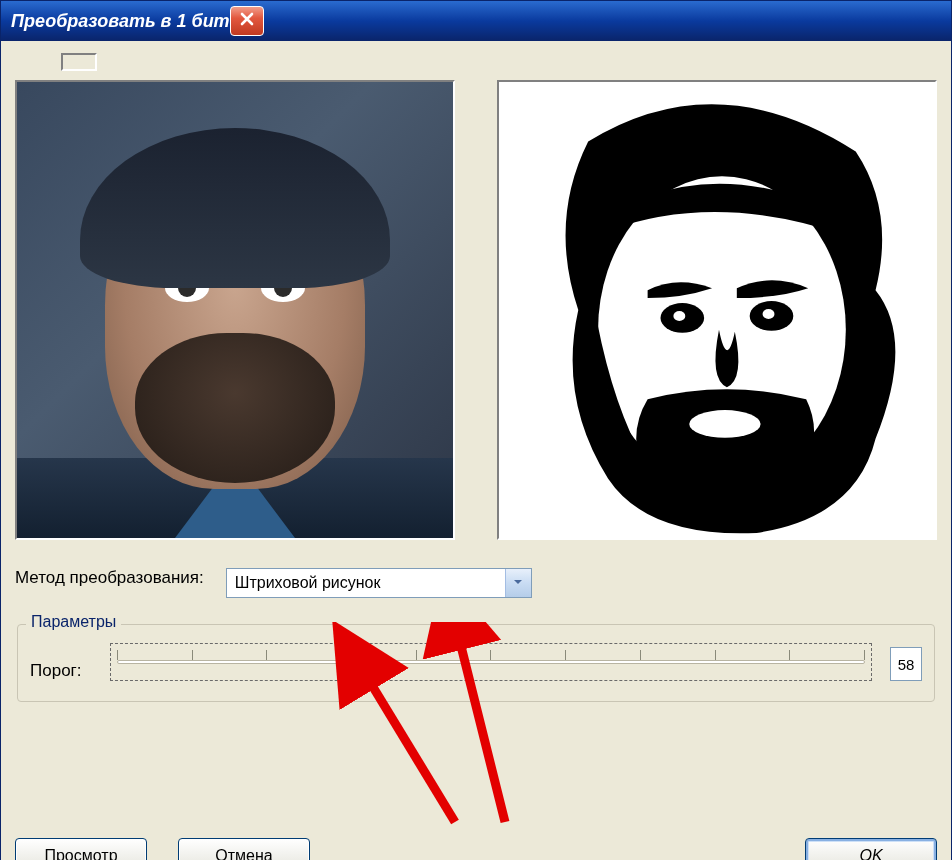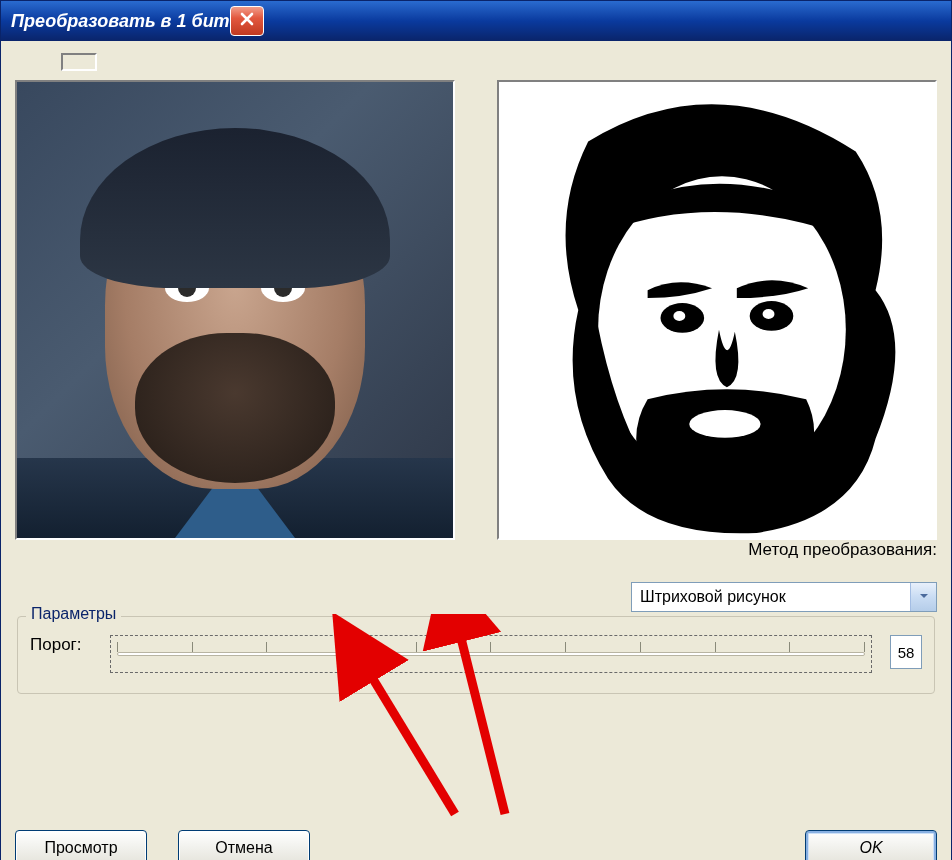--- a/index.html
+++ b/index.html
@@ -72,11 +72,11 @@
   }
   .preview-box .inner { width:100%; height:100%; }
   .controls {
+    margin-top: 28px;
     display: flex;
-    align-items: flex-end;
+    align-items: flex-start;
     gap: 22px;
     position: relative;
-    flex-direction: column;
   }
   .method-label { font-size: 17px; color:#000; }
   .combo {

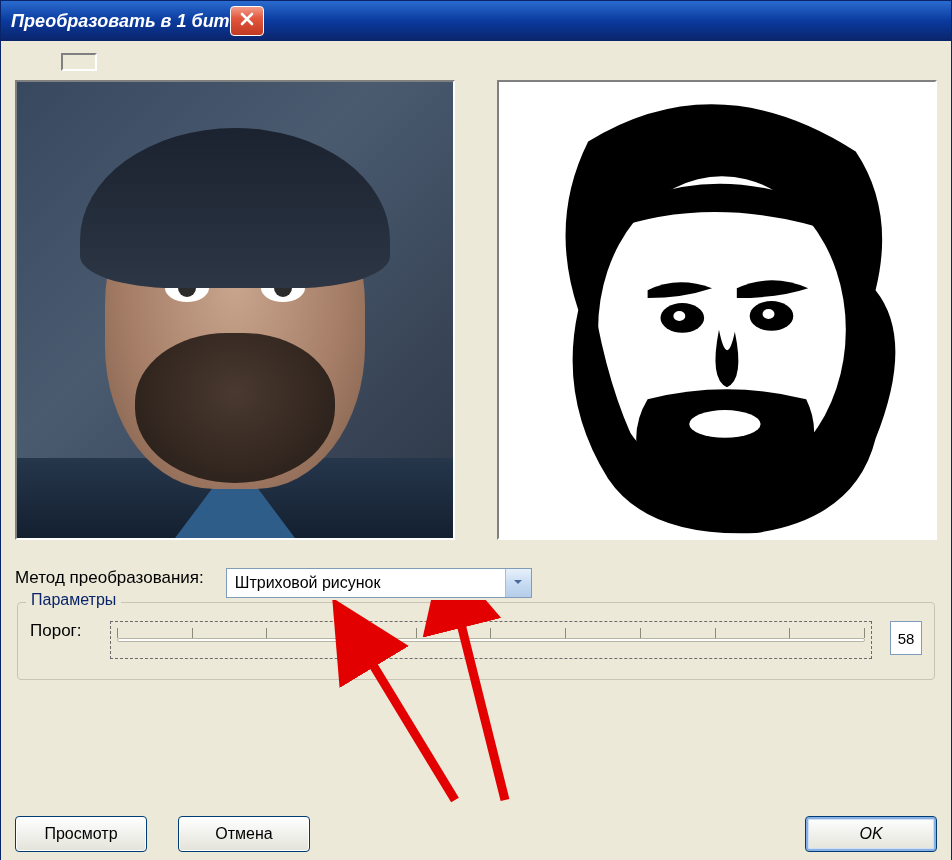--- a/index.html
+++ b/index.html
@@ -98,7 +98,7 @@
   }
   .combo-btn svg { width:12px; height:12px; }
   .group {
-    margin-top: 4px;
+    margin-top: 26px;
     border: 1px solid #c9c5b4;
     border-radius: 4px;
     padding: 18px 12px 20px 12px;

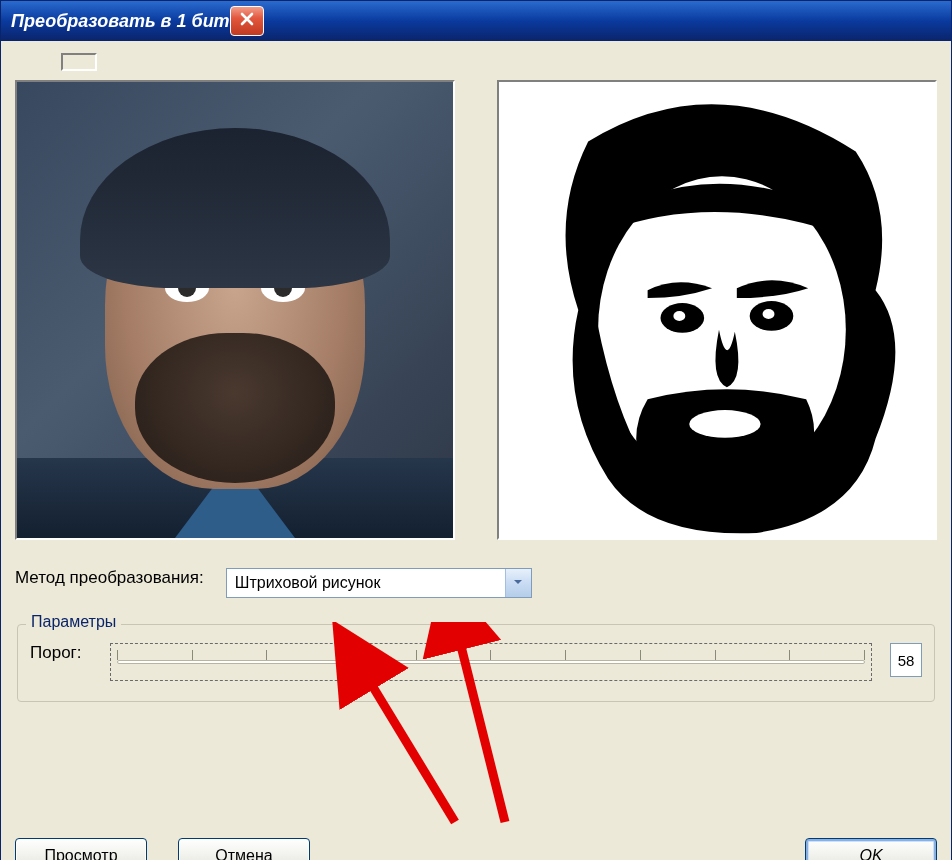--- a/index.html
+++ b/index.html
@@ -113,7 +113,7 @@
     color:#0a246a;
   }
   .slider-row {
-    display:flex; align-items:flex-start; gap: 18px;
+    display:flex; align-items:flex-end; gap: 18px;
   }
   .slider-label { font-size: 17px; color:#000; min-width:62px; }
   .slider {

